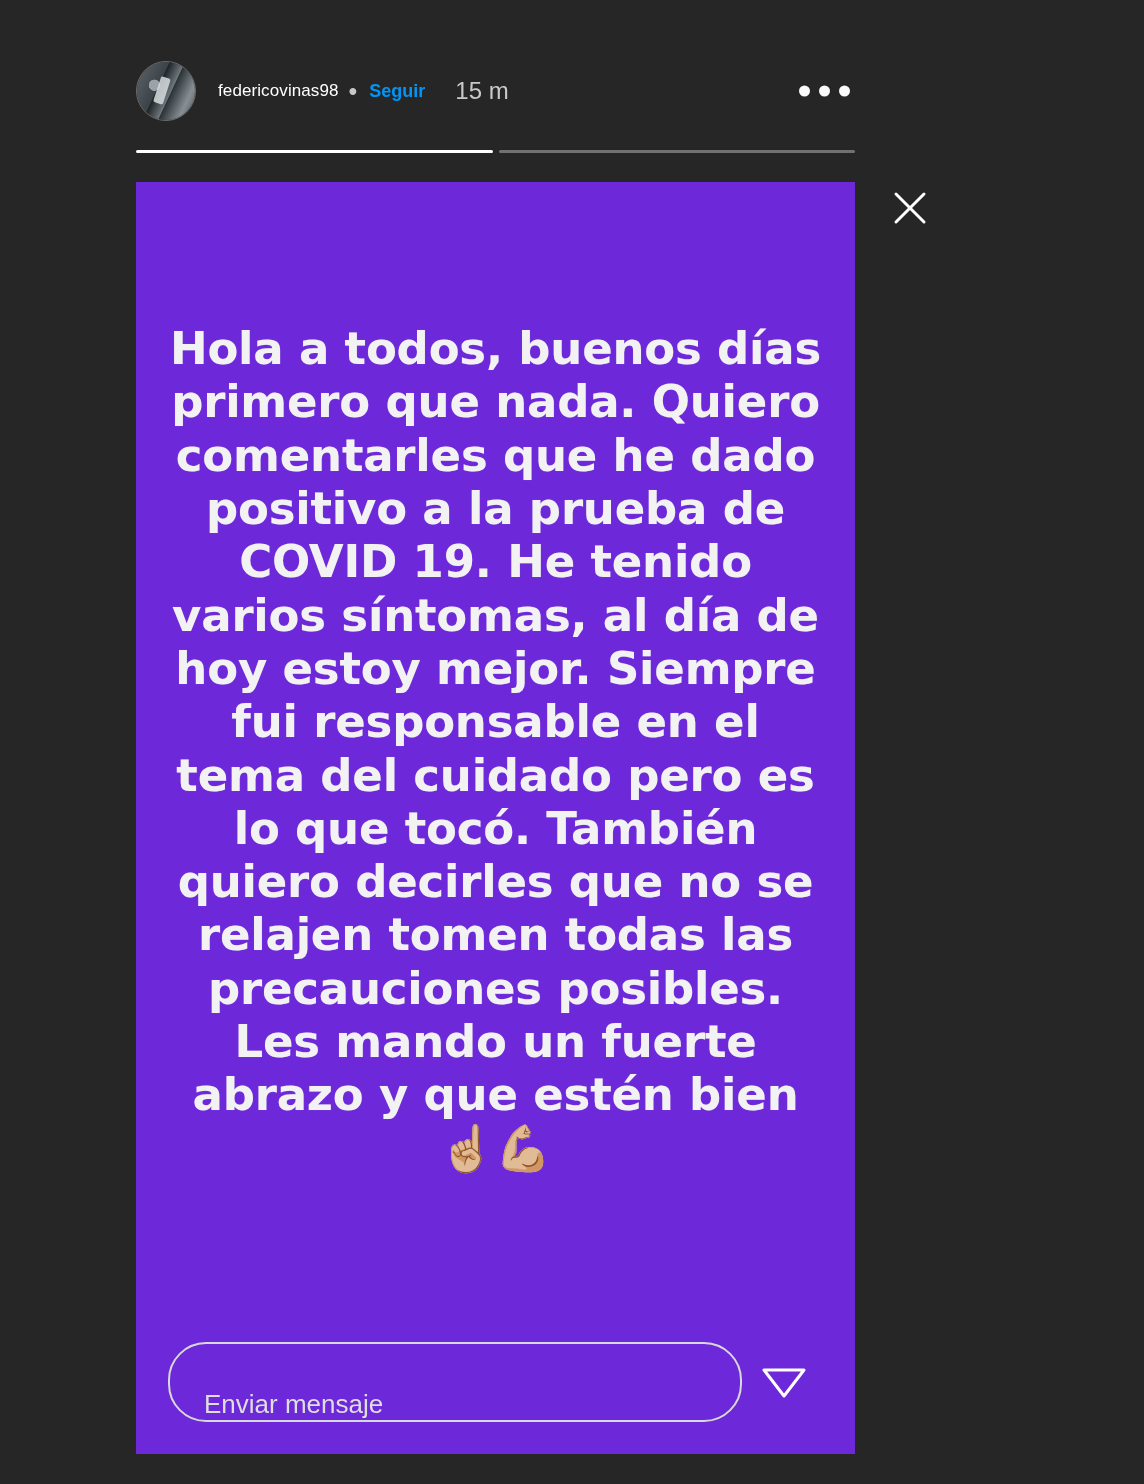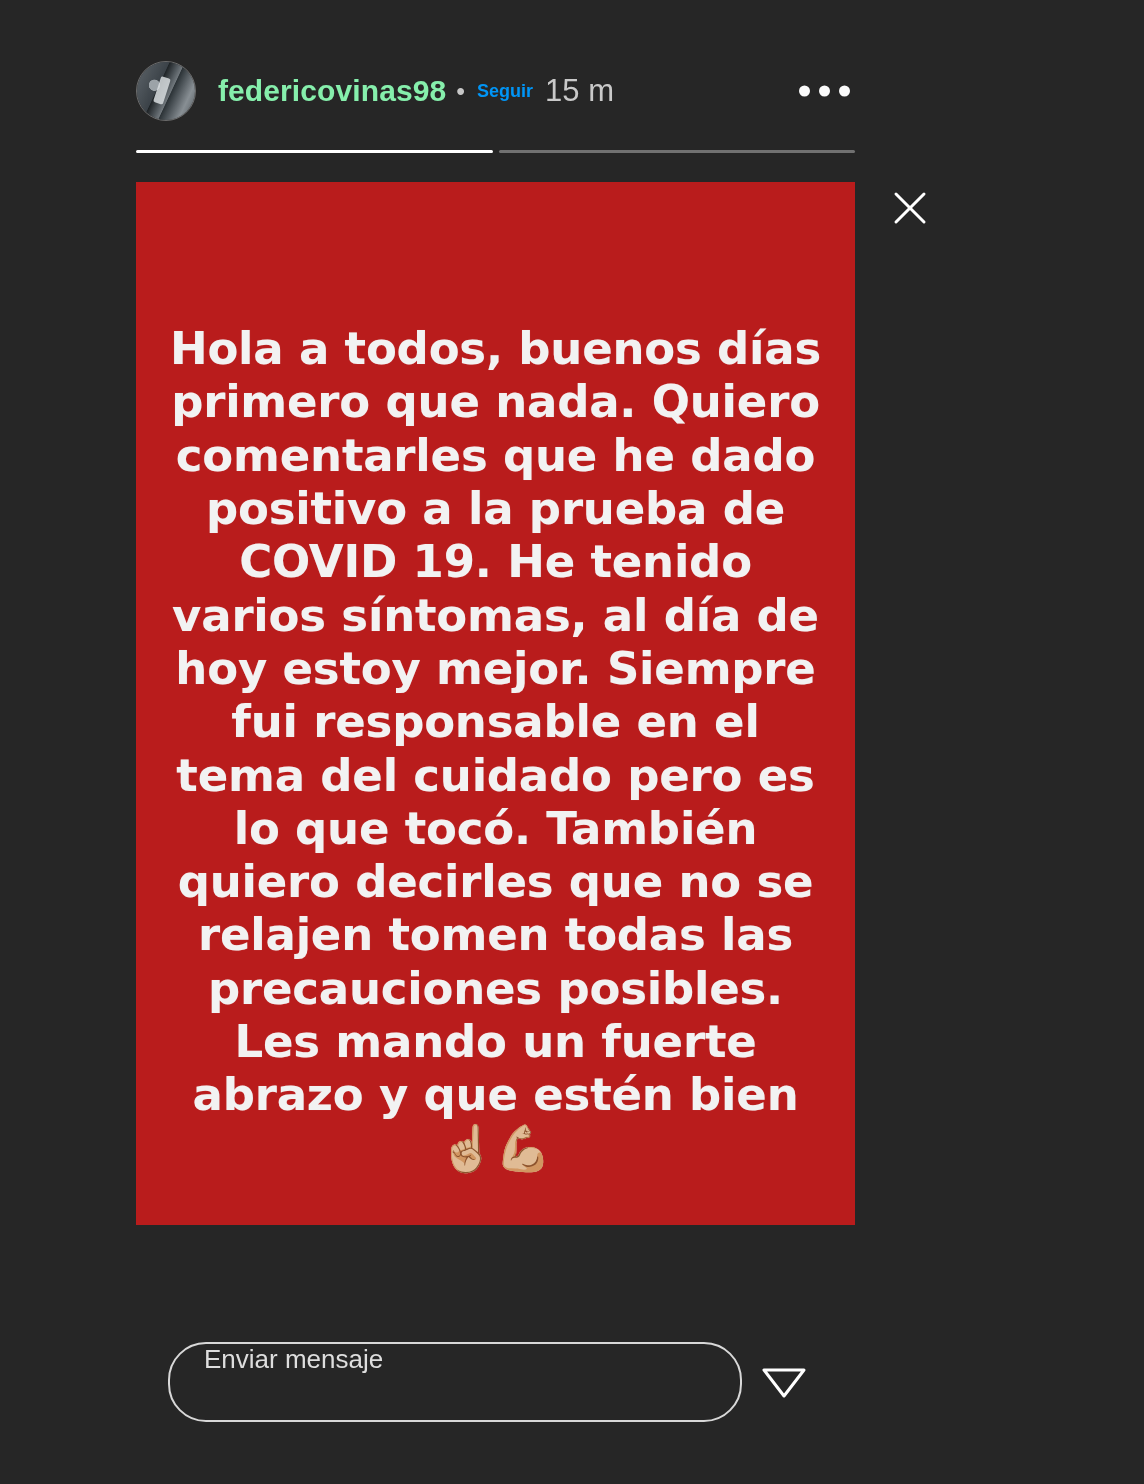--- a/index.html
+++ b/index.html
@@ -65,9 +65,9 @@
   }
   .username {
     margin-left: 22px;
-    color: #86efac;
-    font-size: 30px;
-    font-weight: 700;
+    color: #ffffff;
+    font-size: 17px;
+    font-weight: 400;
     letter-spacing: .1px;
     white-space: nowrap;
   }

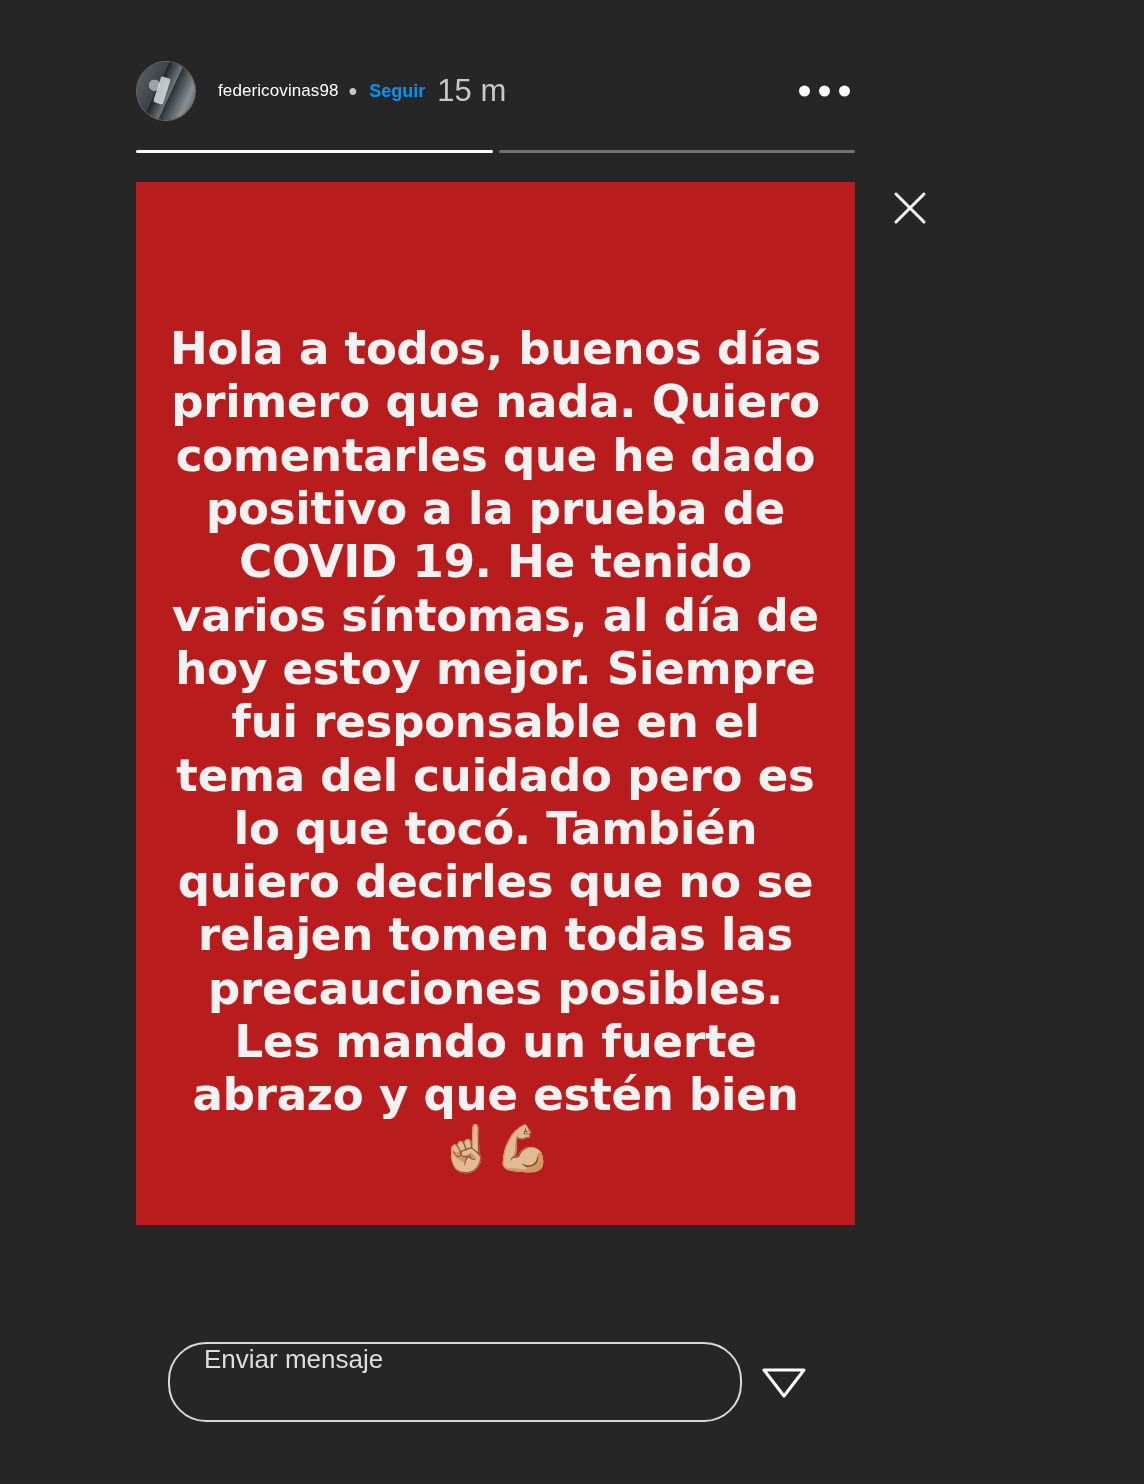--- a/index.html
+++ b/index.html
@@ -84,9 +84,9 @@
     white-space: nowrap;
   }
   .timestamp {
-    margin-left: 12px;
+    margin-left: 30px;
     color: #c9c9c9;
-    font-size: 31px;
+    font-size: 24px;
     white-space: nowrap;
   }
   .more-button {

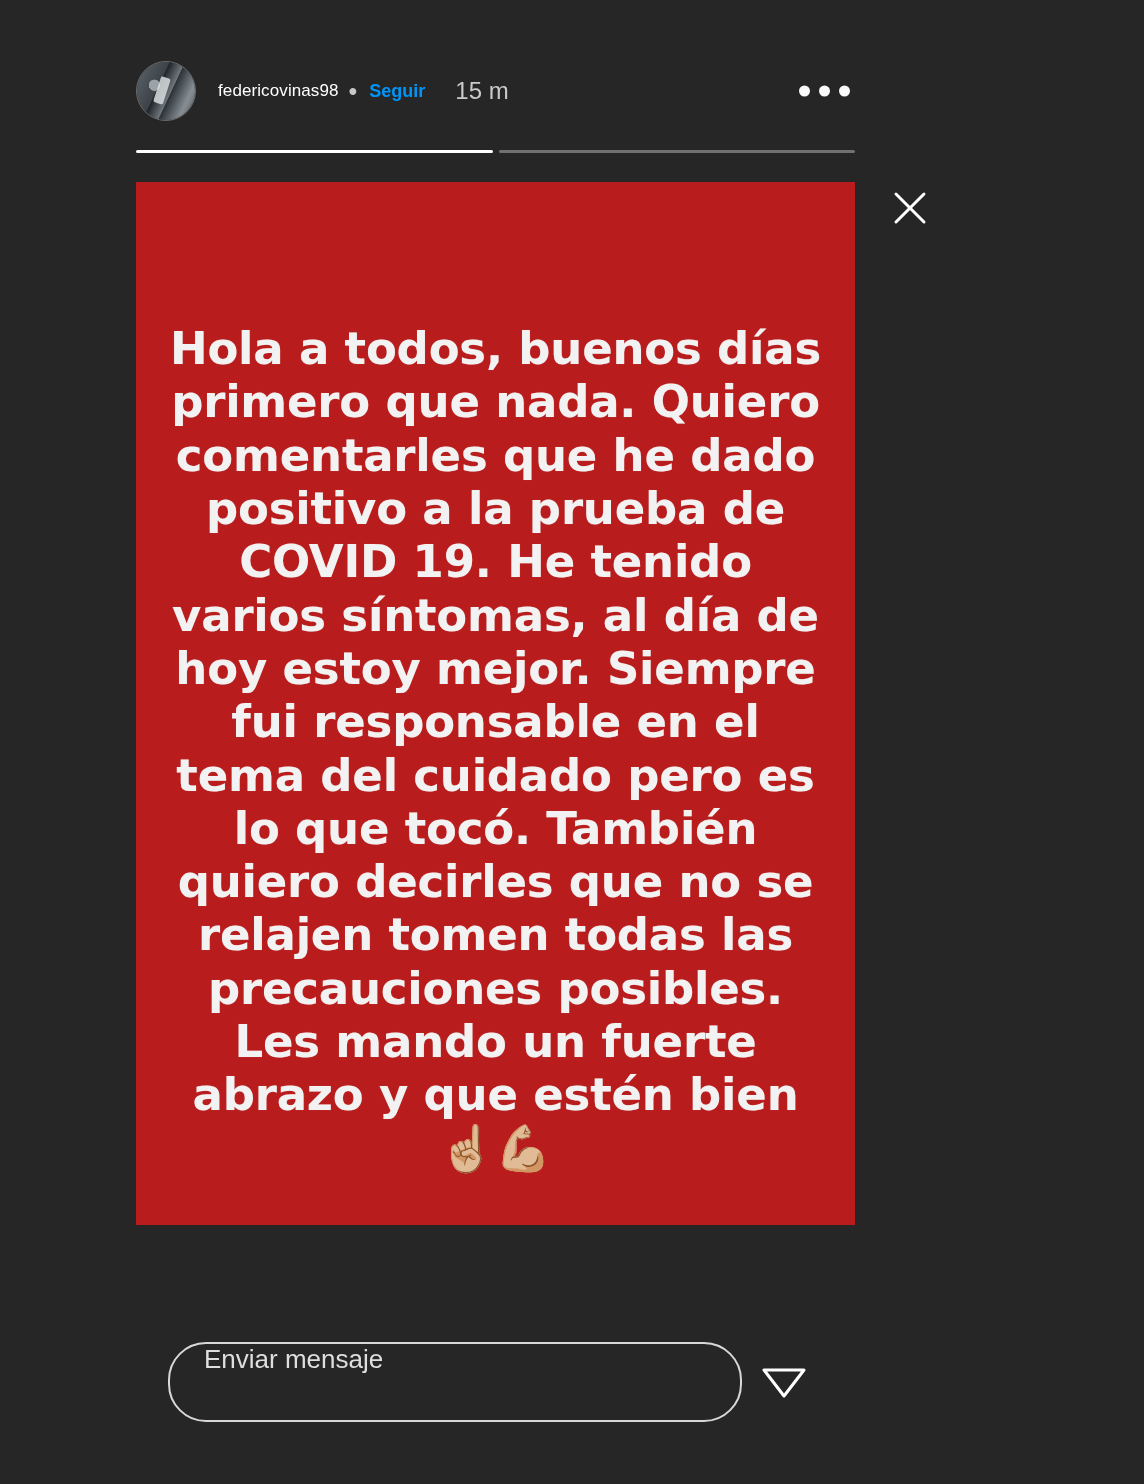--- a/index.html
+++ b/index.html
@@ -135,8 +135,8 @@
     left: 136px;
     top: 182px;
     width: 719px;
-    height: 1043px;
-    background: #b91c1c;
+    height: 1272px;
+    background: #6d28d9;
     overflow: hidden;
   }
   .story-text {

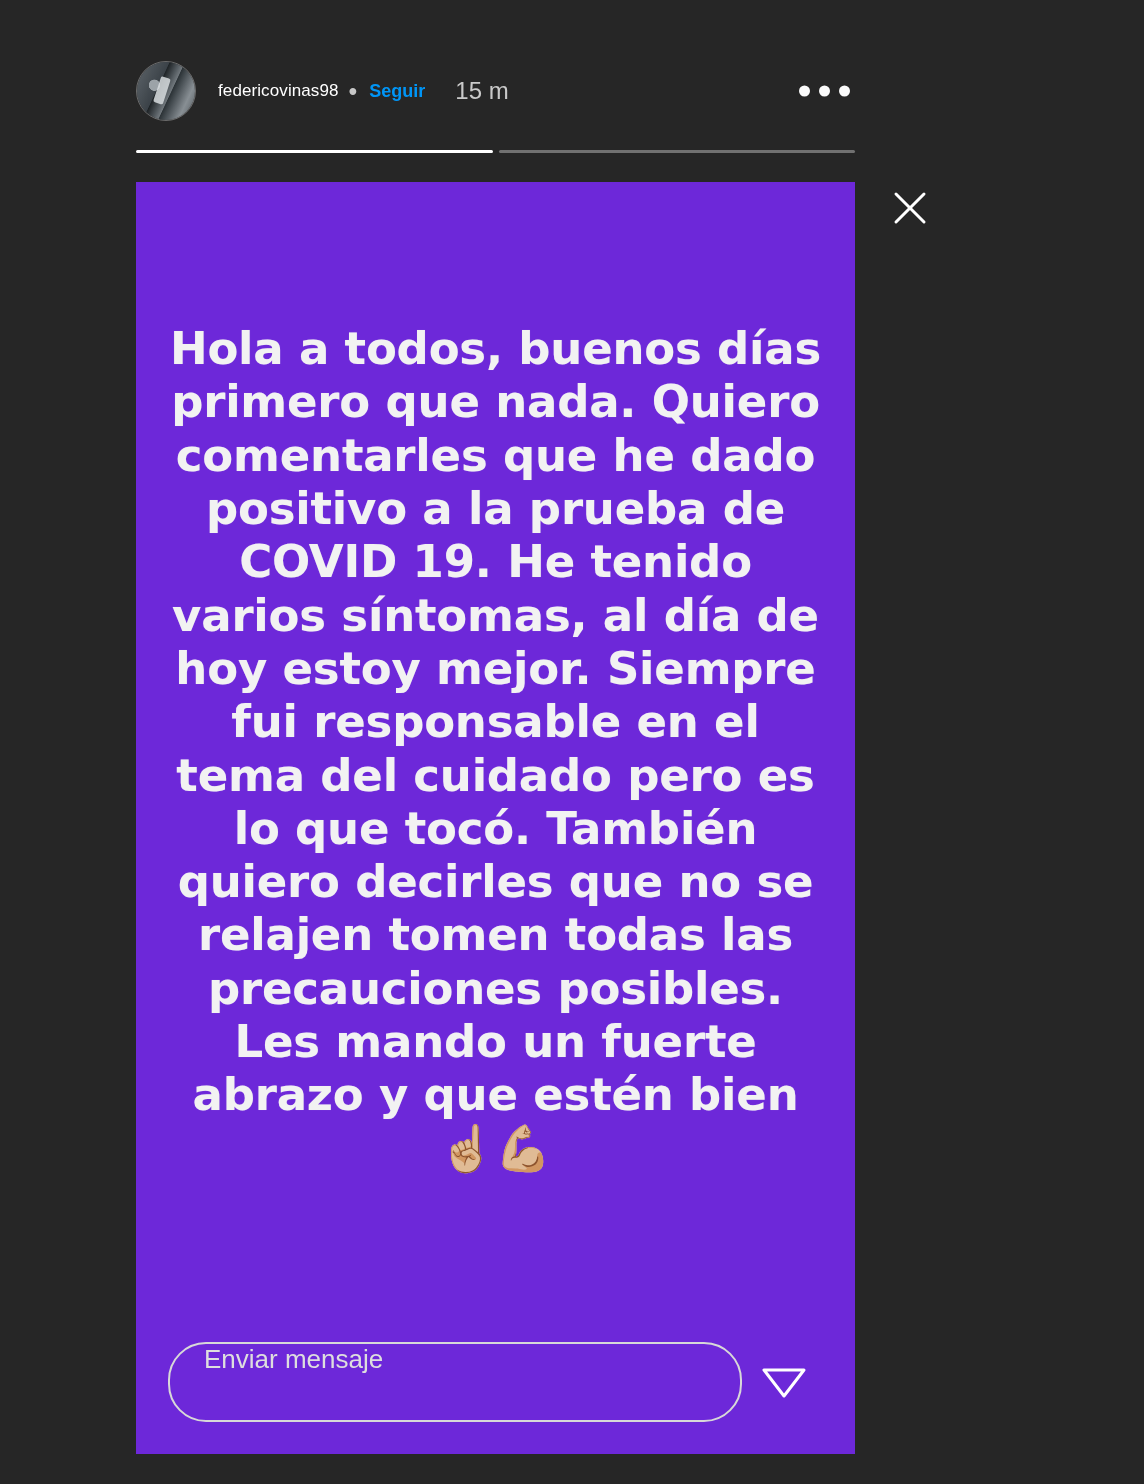--- a/index.html
+++ b/index.html
@@ -179,7 +179,7 @@
     border: 2px solid #d8d8d8;
     border-radius: 38px;
     display: flex;
-    align-items: flex-start;
+    align-items: flex-end;
     background: transparent;
   }
   .reply-input {

